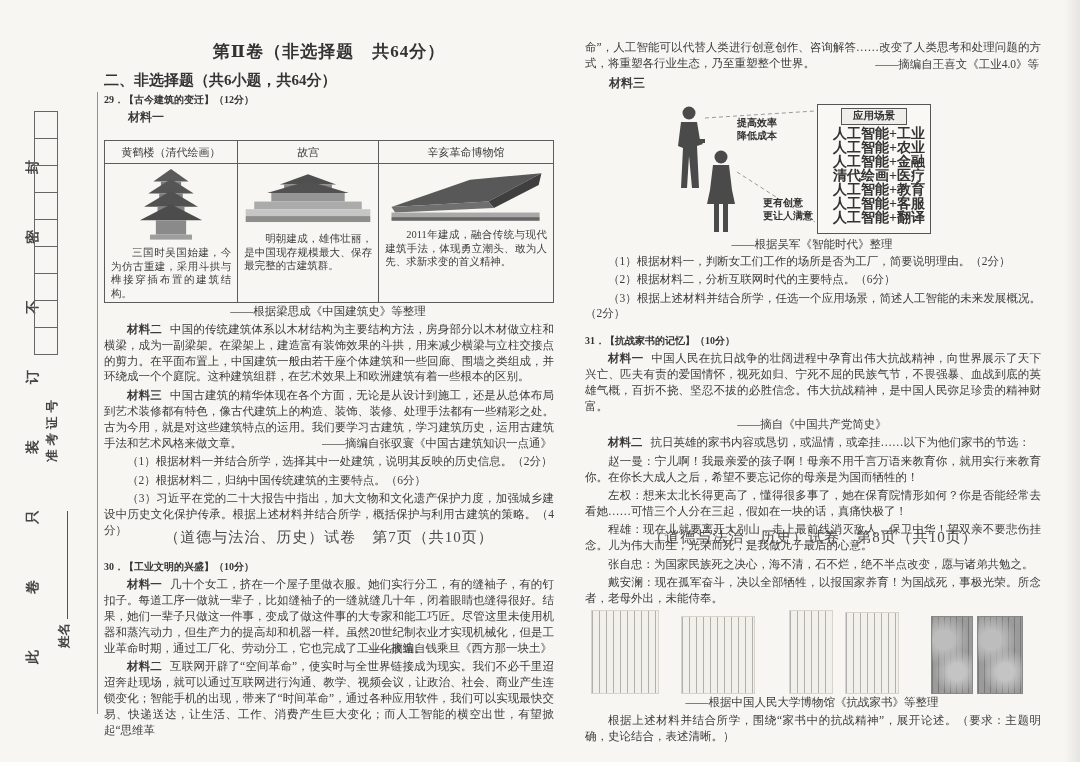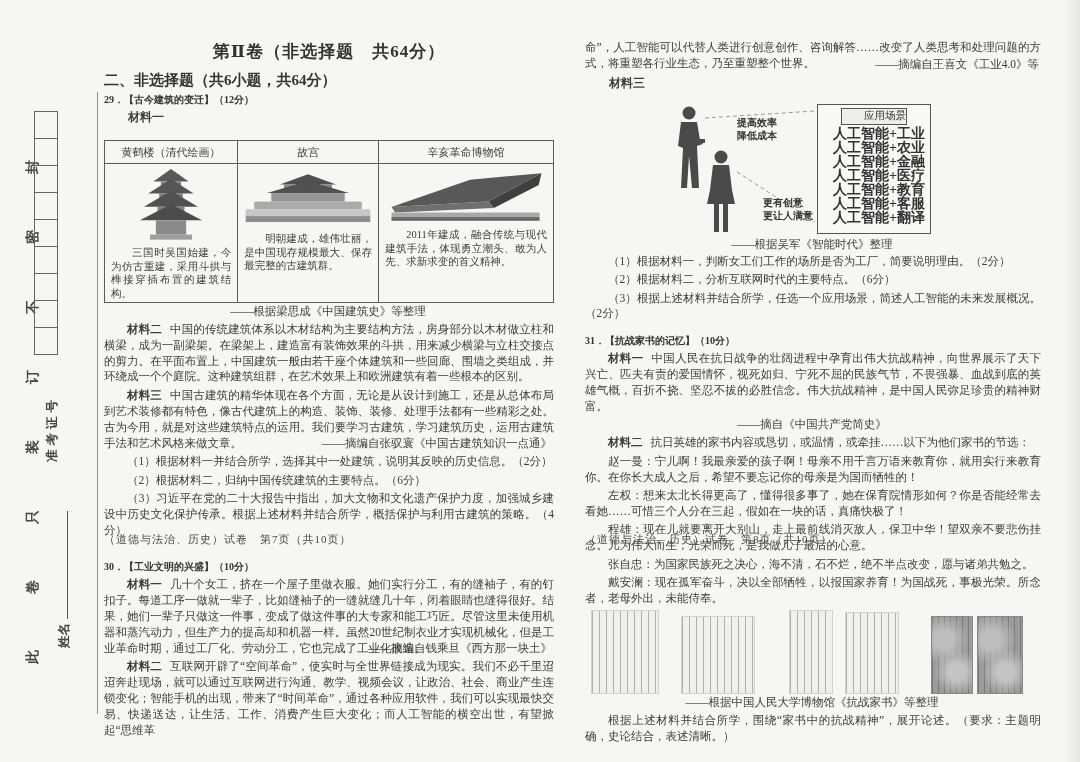--- a/index.html
+++ b/index.html
@@ -49,8 +49,8 @@
   .sil{position:absolute;}
   .dlabel{position:absolute;font-size:10px;font-weight:bold;line-height:13px;color:#333;}
   .appbox{position:absolute;left:232px;top:0;width:112px;height:128px;border:1.5px solid #555;background:#f9f8f5;}
-  .appbox-title{display:block;width:64px;margin:3px auto 2px auto;border:1px solid #555;text-align:right;
-                font-size:10.5px;font-weight:normal;padding:0.5px 0;background:#efeee9;color:#333;}
+  .appbox-title{display:block;width:64px;margin:3px auto 2px auto;border:1px solid #555;text-align:center;
+                font-size:10.5px;font-weight:bold;padding:0.5px 0;background:#efeee9;color:#333;}
   .app-item{font-size:14px;font-weight:bold;line-height:14.1px;padding-left:15px;color:#333;}
   .connectors{position:absolute;left:0;top:0;}
 

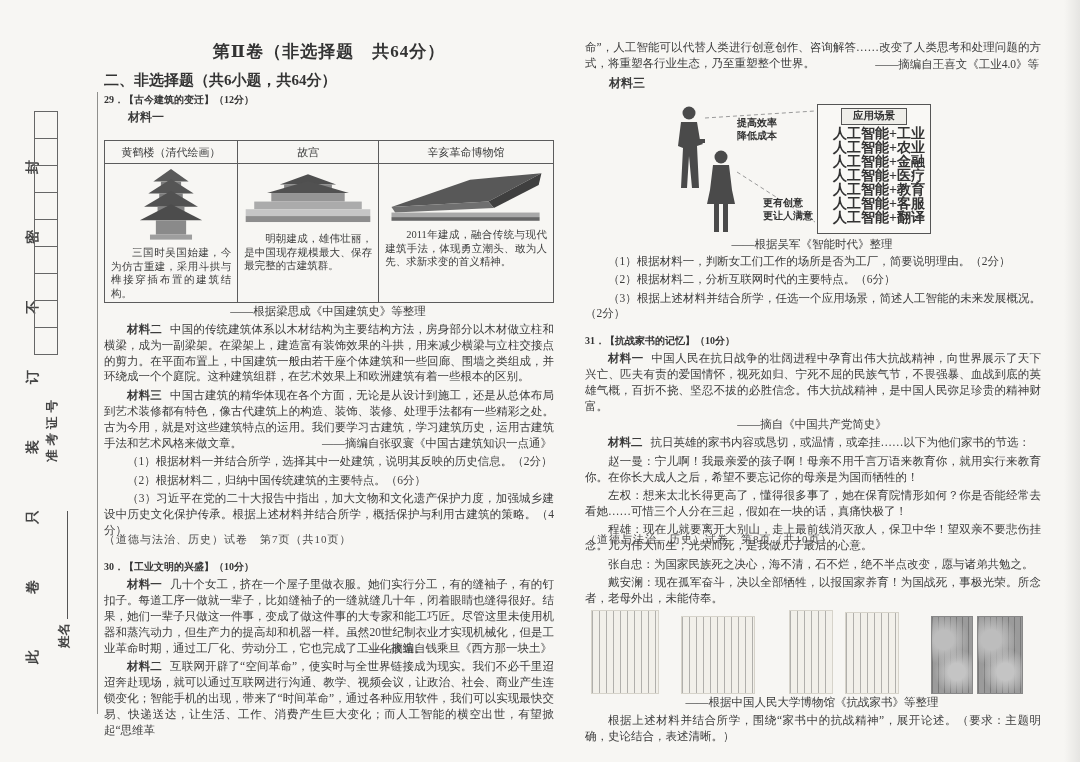--- a/index.html
+++ b/index.html
@@ -212,7 +212,7 @@
         <div class="app-item">人工智能+工业</div>
         <div class="app-item">人工智能+农业</div>
         <div class="app-item">人工智能+金融</div>
-        <div class="app-item">人工智能+医疗</div>
+        <div class="app-item">清代绘画+医疗</div>
         <div class="app-item">人工智能+教育</div>
         <div class="app-item">人工智能+客服</div>
         <div class="app-item">人工智能+翻译</div>

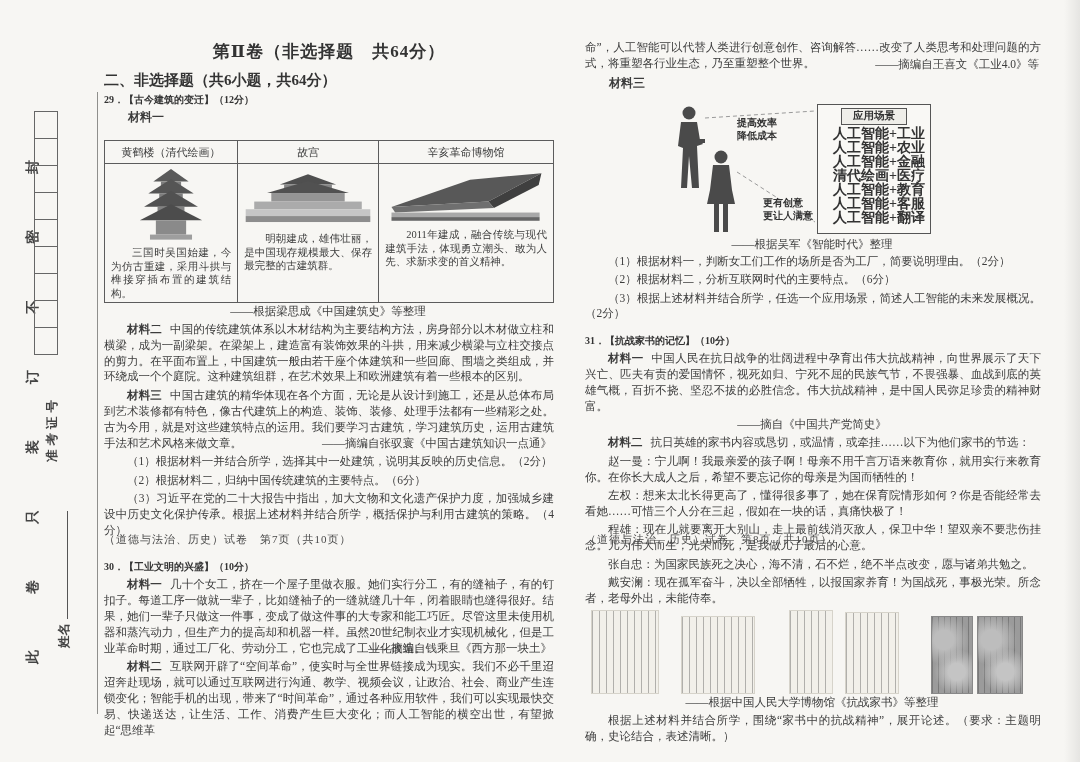--- a/index.html
+++ b/index.html
@@ -23,7 +23,7 @@
   .pg{position:absolute;top:0;height:564px;}
   .pg-left{left:104px;width:450px;}
   .pg-right{left:585px;width:456px;}
-  .page-footer{position:absolute;left:0;right:0;bottom:17px;font-size:11px;color:#4a4a4a;letter-spacing:1px;}
+  .page-footer{position:absolute;left:0;right:0;bottom:17px;text-align:center;font-size:15px;color:#4a4a4a;letter-spacing:1px;}
 
   h1.paper-title{margin:40px 0 8px 0;text-align:center;font-size:17px;font-weight:bold;color:#333;letter-spacing:1px;}
   .h-sec{font-size:15px;font-weight:bold;color:#333;margin:2px 0;}

